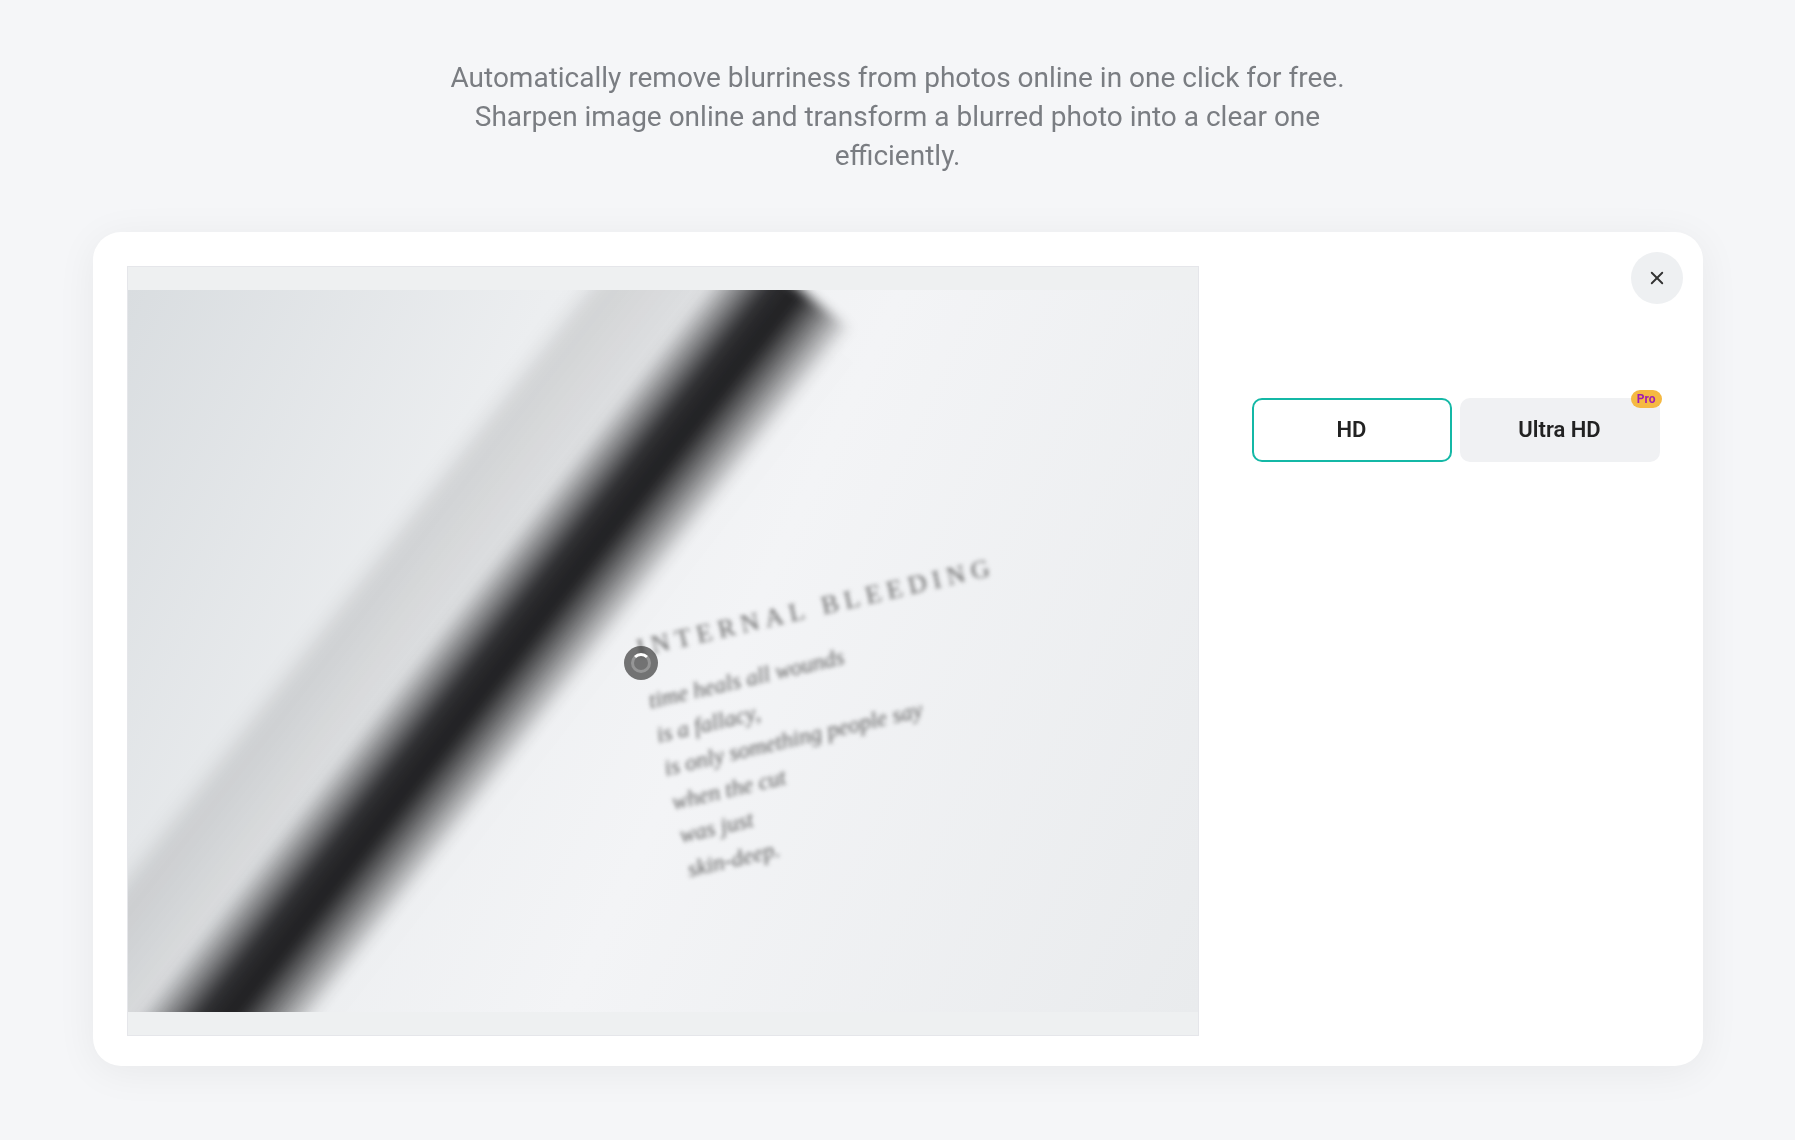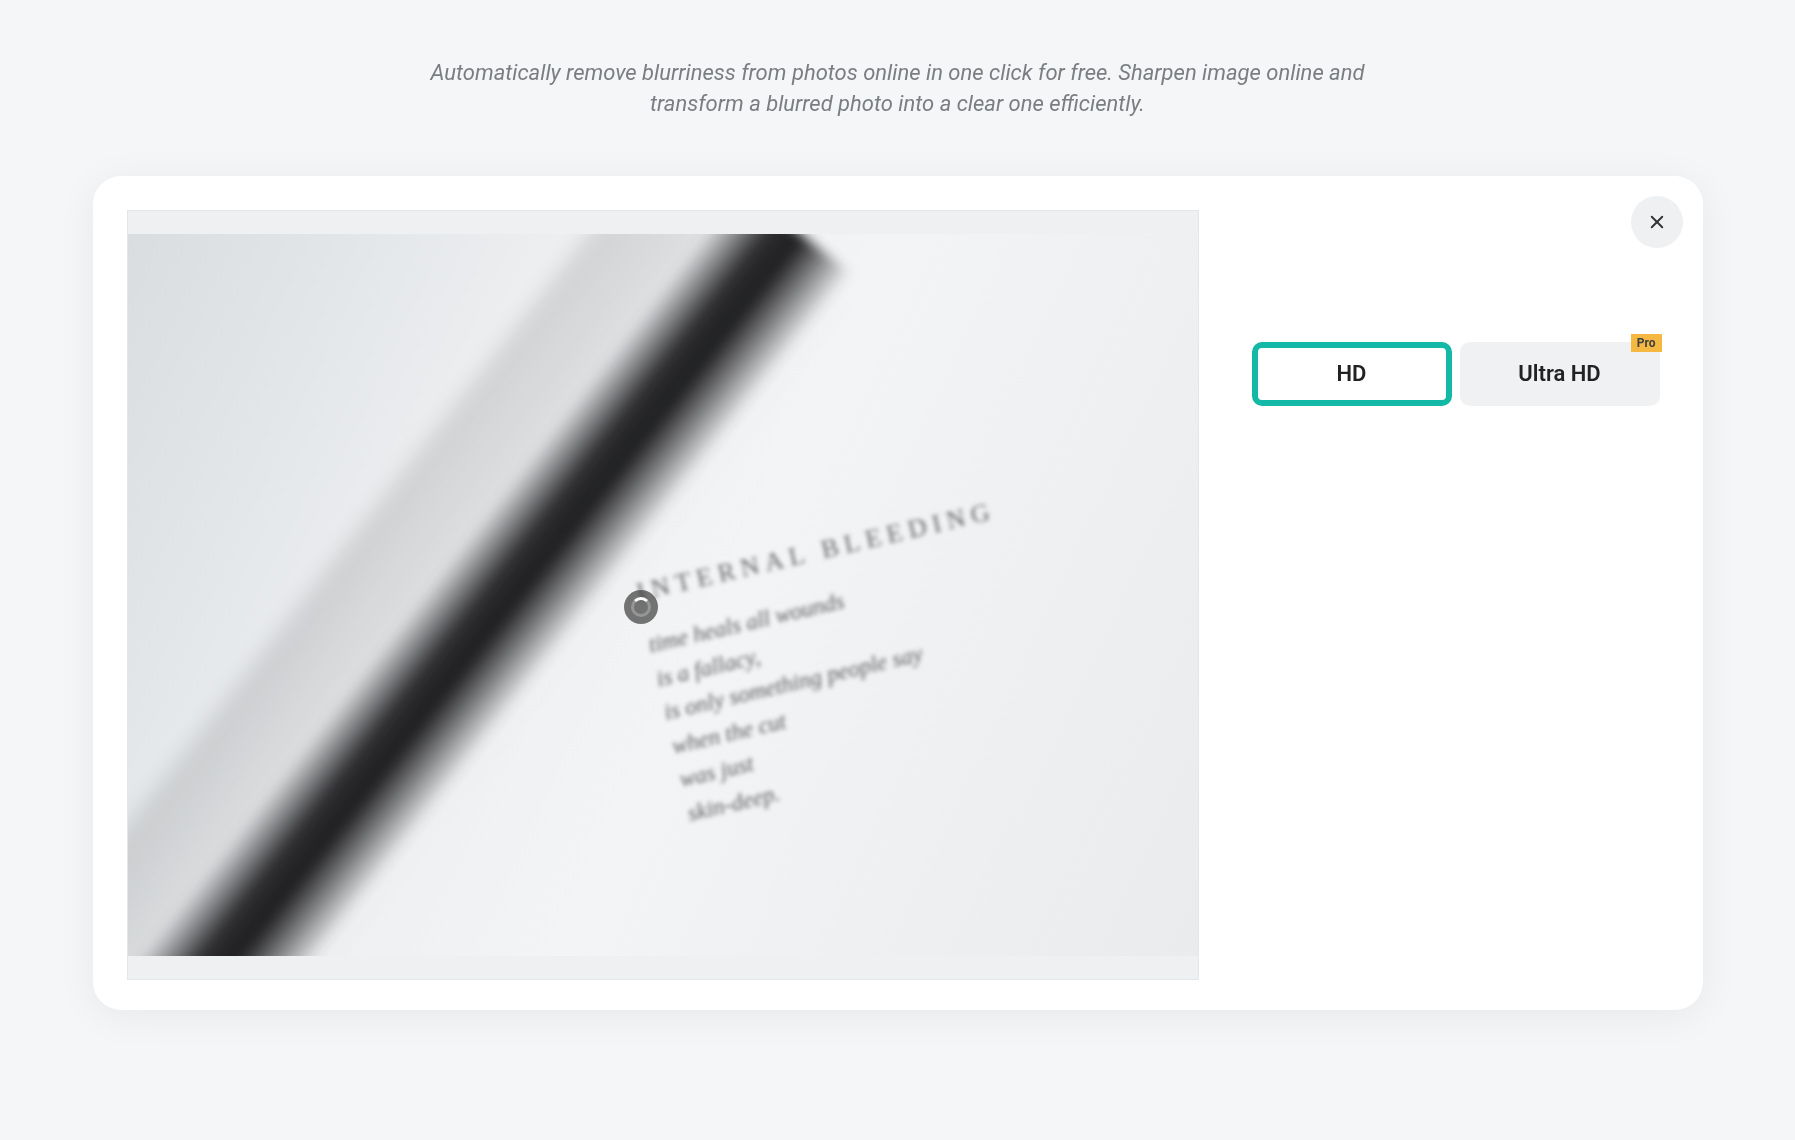--- a/index.html
+++ b/index.html
@@ -25,13 +25,12 @@
 }
 .subtitle {
   margin-top: 10px;
-  font-size: 22px;
+  font-size: 28px;
   color: #7a7d82;
   line-height: 1.4;
   max-width: 960px;
   margin-left: auto;
   margin-right: auto;
-  font-style: italic;
 }
 .card {
   width: 1610px;

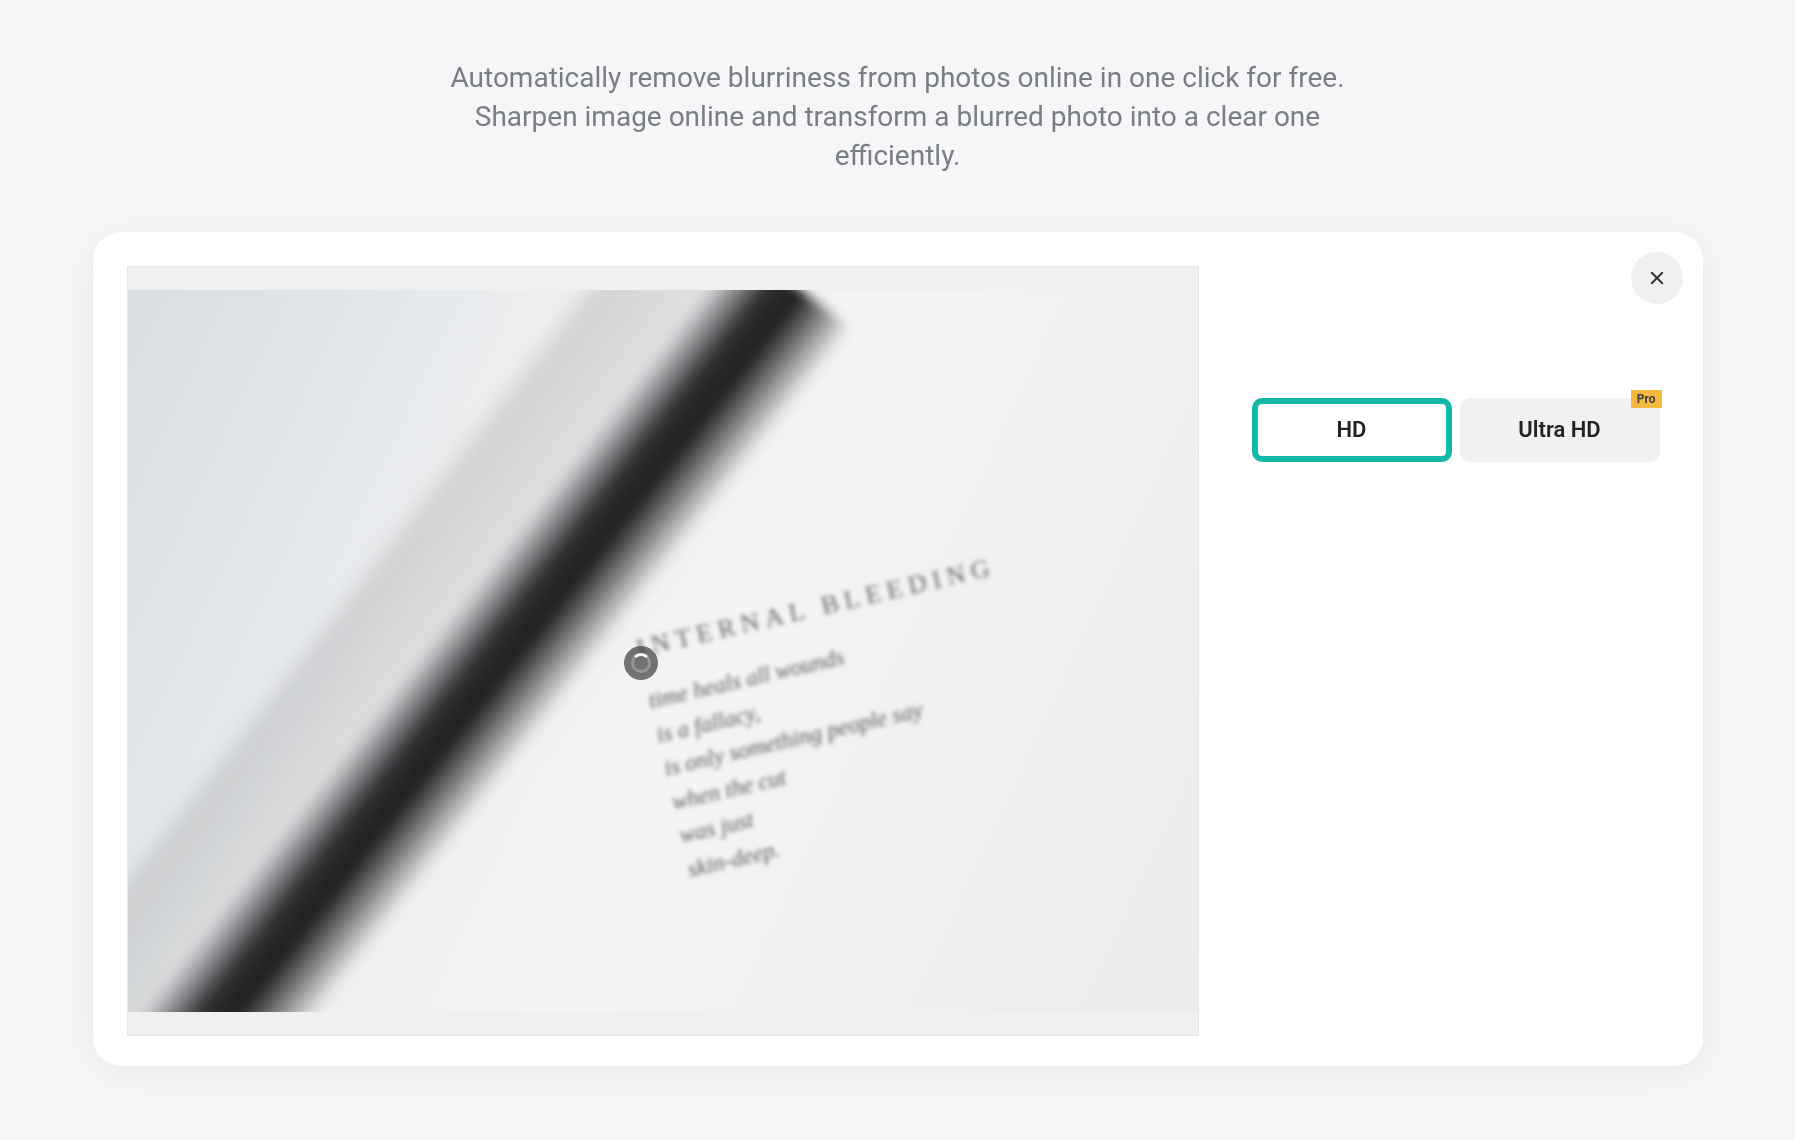--- a/index.html
+++ b/index.html
@@ -166,11 +166,11 @@
   top: -10px;
   right: -4px;
   background: #f5b942;
-  color: #404040;
+  color: #a21caf;
   font-size: 12px;
   font-weight: 700;
   padding: 2px 6px;
-  border-radius: 0;
+  border-radius: 9px;
 }
 .close-btn {
   position: absolute;

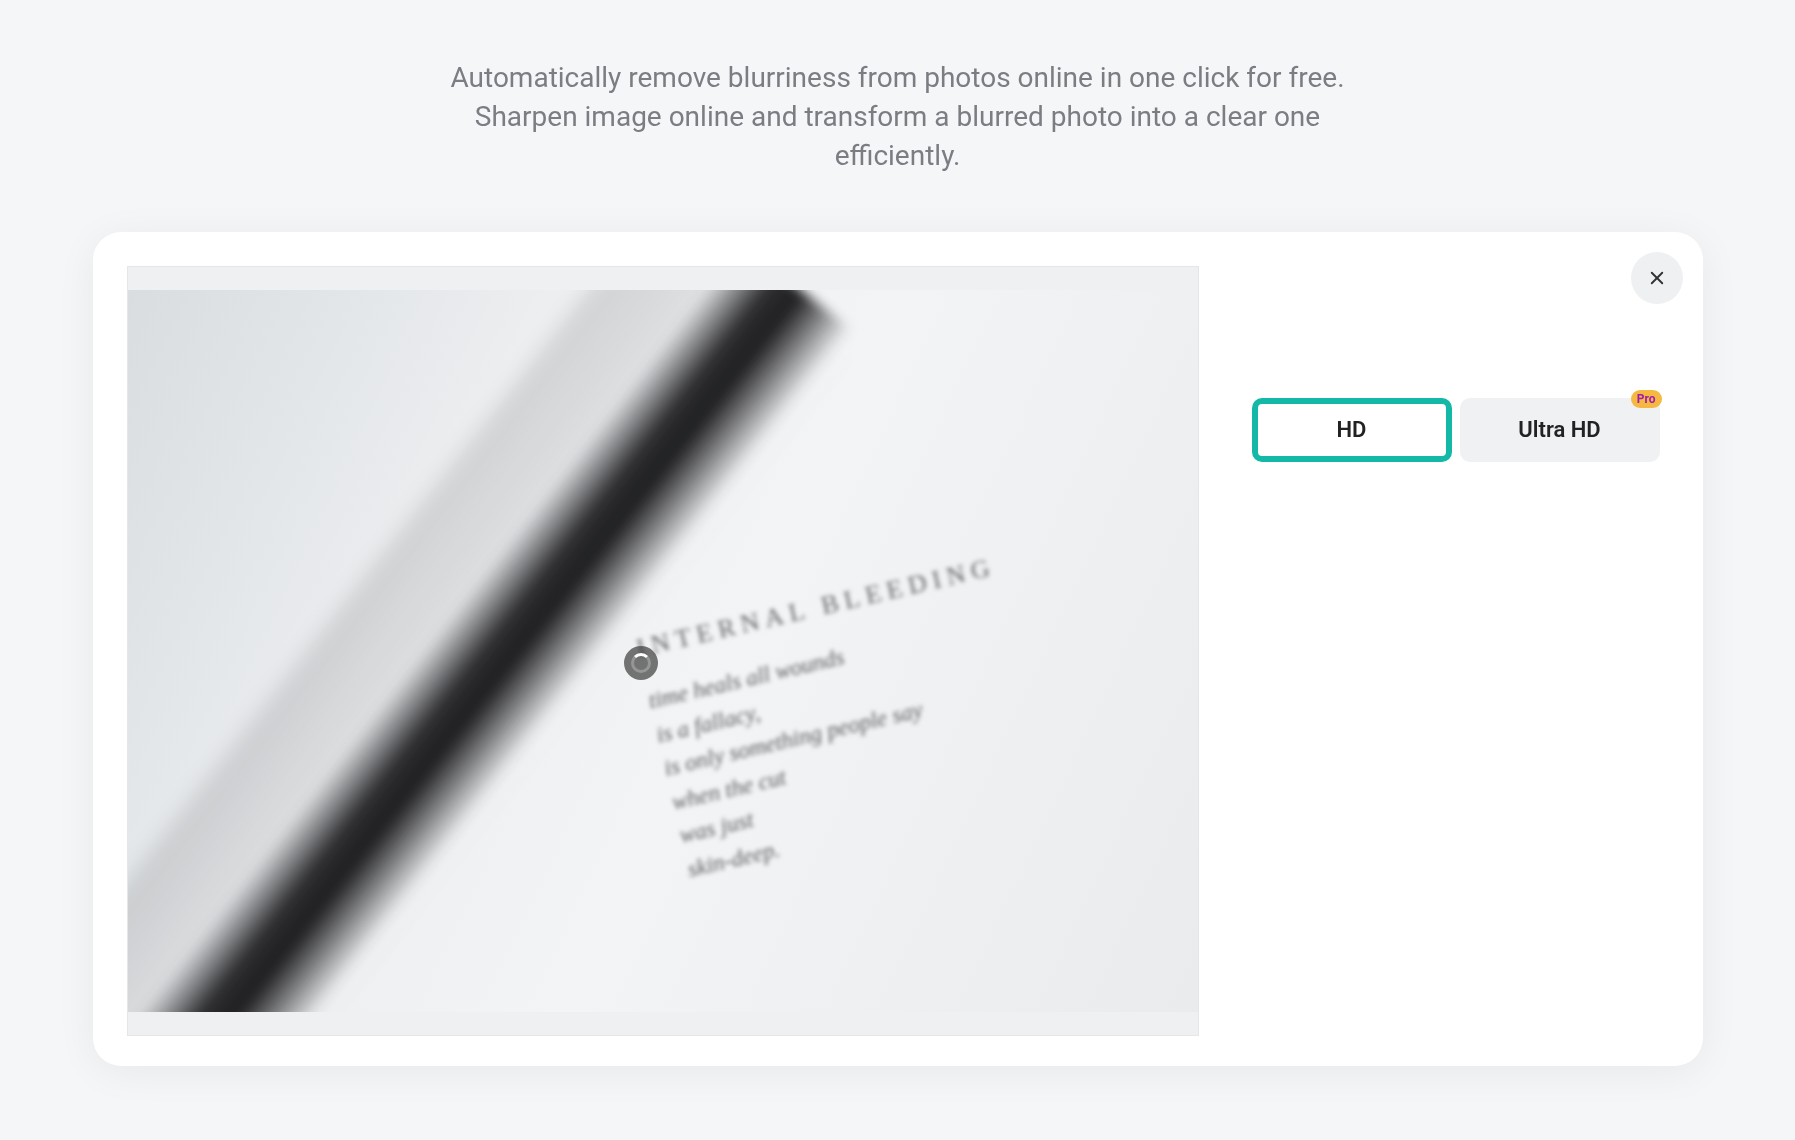--- a/index.html
+++ b/index.html
@@ -153,7 +153,7 @@
 }
 .qbtn.selected {
   background: #ffffff;
-  border: 6px solid #14b8a6;
+  border: 2px solid #14b8a6;
   color: #222;
 }
 .qbtn.unselected {

